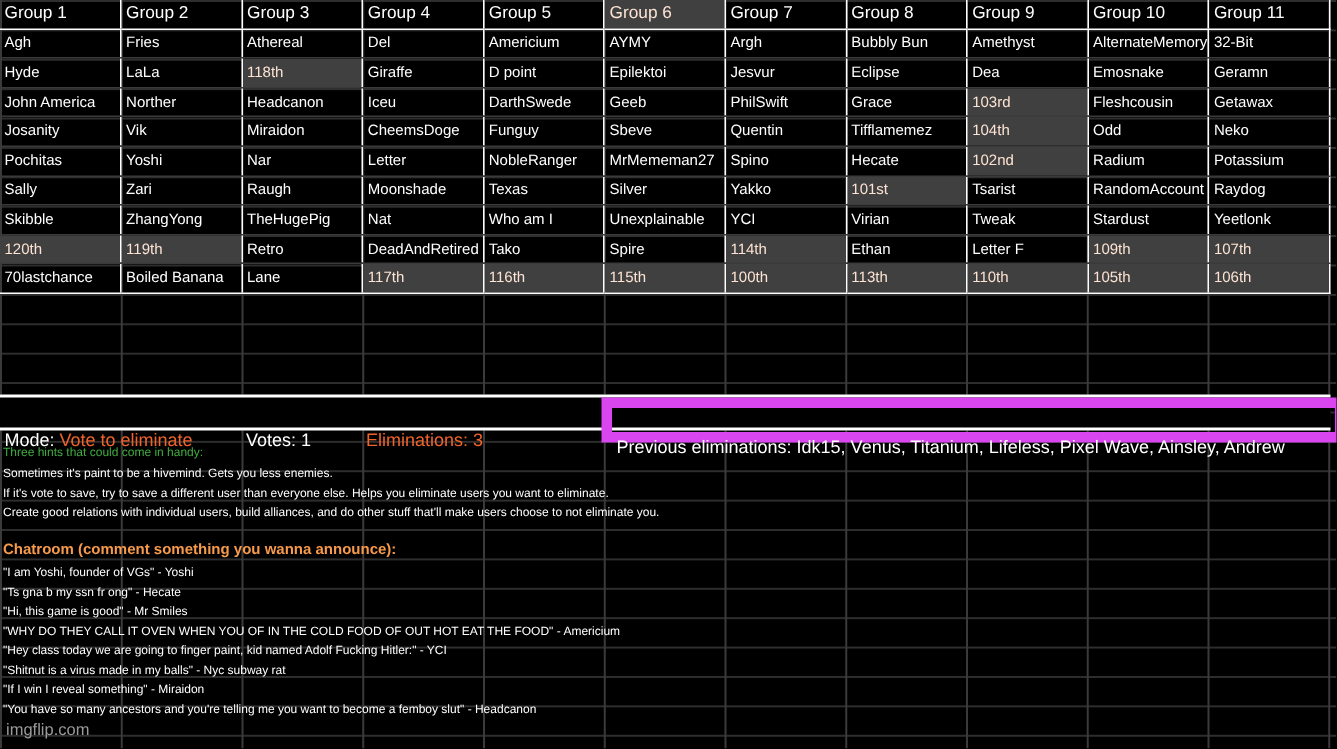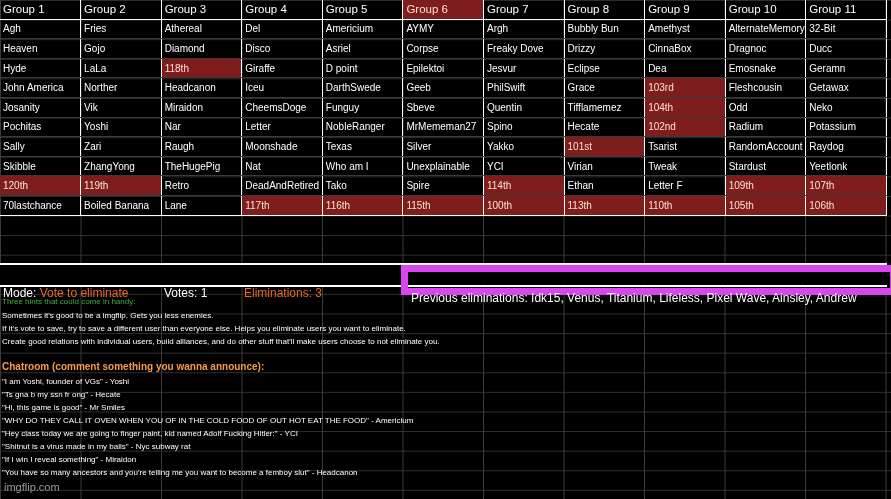--- a/index.html
+++ b/index.html
@@ -18,7 +18,7 @@
   table.groups tr td:first-child, table.groups tr th:first-child { border-left:none; }
   table.groups td.last, table.groups th.last { border-right:1px solid #fff; }
   table.groups tr:last-child td { border-bottom:1.5px solid #fff; }
-  .hl { background:#7f1d1d; color:#fde3d3; }
+  .hl { background:#404040; color:#fde3d3; }
   .statusbar { position:absolute; left:0; top:263px; width:887px; height:20px; border-top:2px solid #fff; border-bottom:2px solid #fff;
     background:#000; font-size:12px; }
   .statusbar span { position:absolute; top:3px; white-space:nowrap;margin-top:18px; }

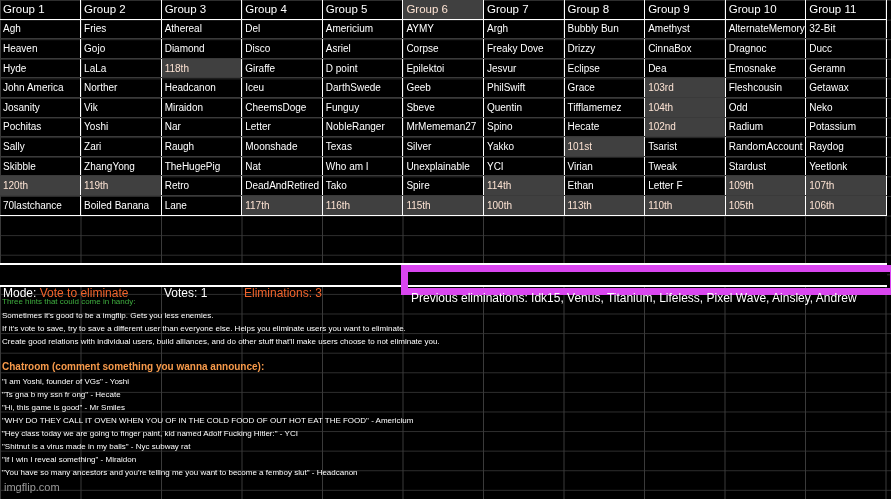--- a/index.html
+++ b/index.html
@@ -65,19 +65,6 @@
         <td class="last">32-Bit</td>
       </tr>
       <tr>
-        <td>Heaven</td>
-        <td>Gojo</td>
-        <td>Diamond</td>
-        <td>Disco</td>
-        <td>Asriel</td>
-        <td>Corpse</td>
-        <td>Freaky Dove</td>
-        <td>Drizzy</td>
-        <td>CinnaBox</td>
-        <td>Dragnoc</td>
-        <td class="last">Ducc</td>
-      </tr>
-      <tr>
         <td>Hyde</td>
         <td>LaLa</td>
         <td class="hl">118th</td>

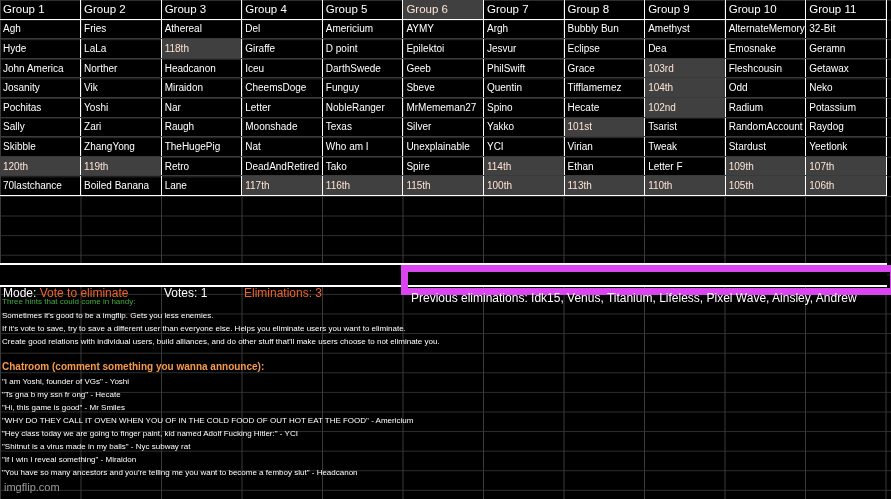--- a/index.html
+++ b/index.html
@@ -181,7 +181,7 @@
 </div>
 
 <div class="hints-title">Three hints that could come in handy:</div>
-<div class="line" style="top:311px">Sometimes it's good to be a imgflip. Gets you less enemies.</div>
+<div class="line" style="top:311px">Sometimes it's paint to be a hivemind. Gets you less enemies.</div>
 <div class="line" style="top:324px">If it's vote to save, try to save a different user than everyone else. Helps you eliminate users you want to eliminate.</div>
 <div class="line" style="top:337px">Create good relations with individual users, build alliances, and do other stuff that'll make users choose to not eliminate you.</div>
 

